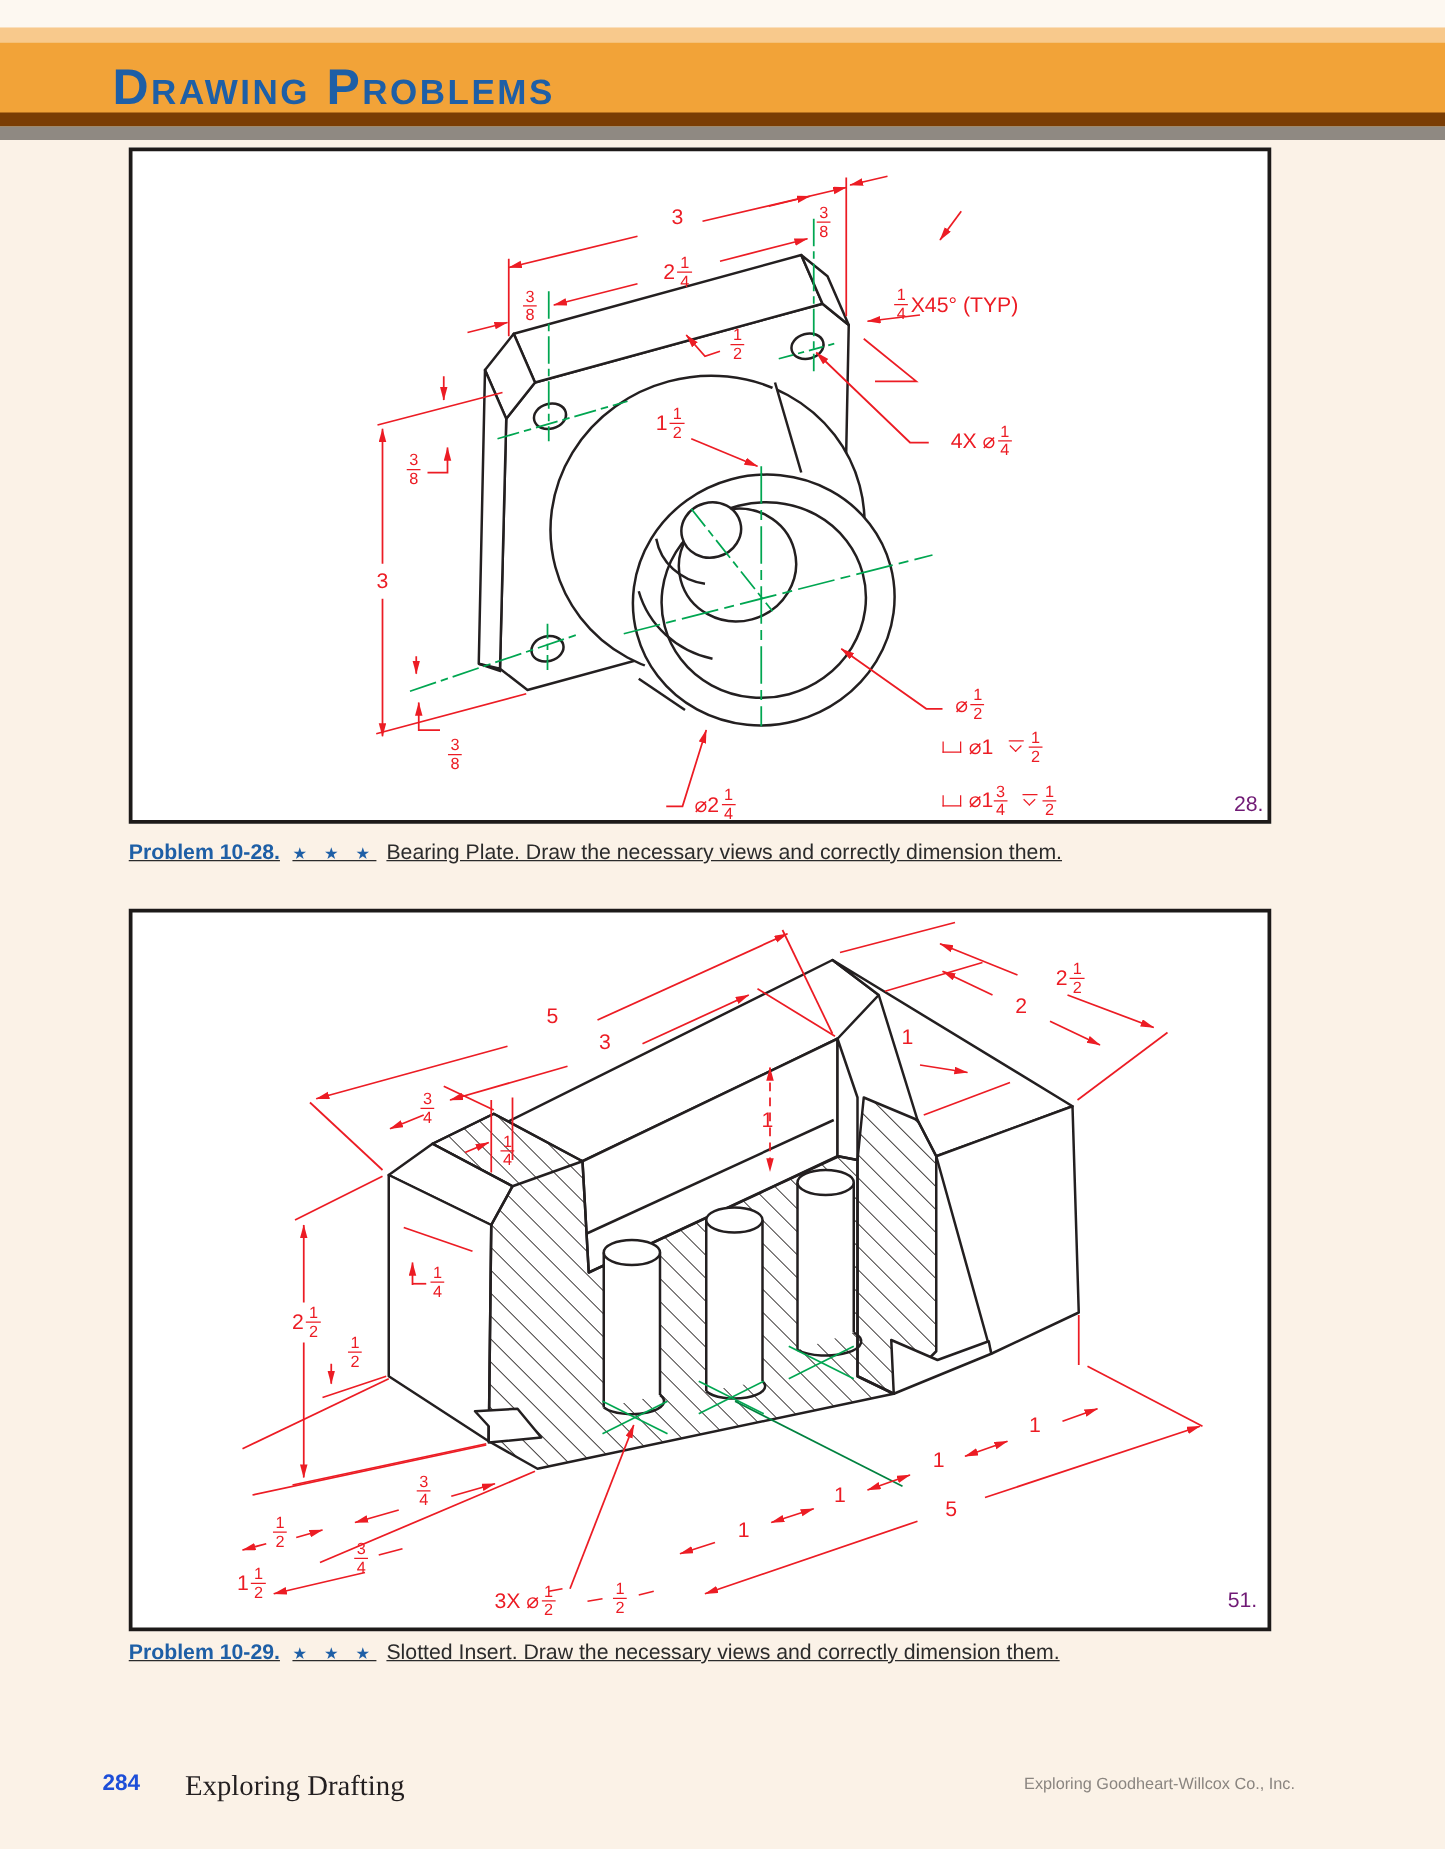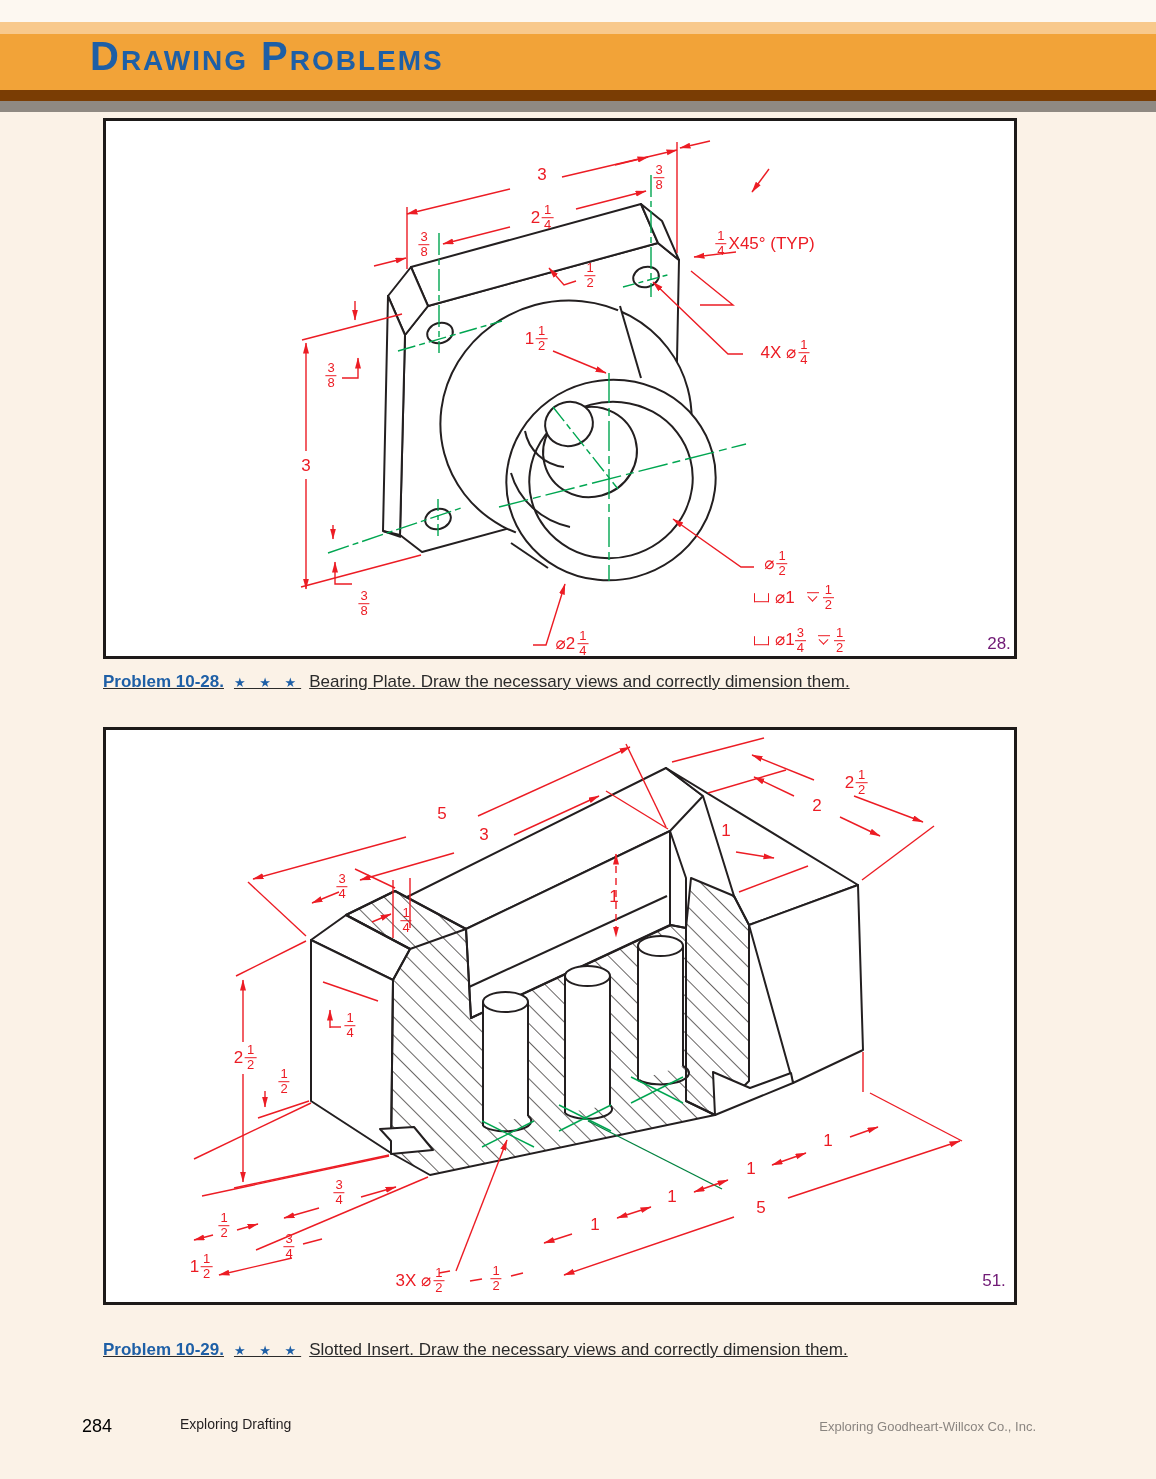--- a/index.html
+++ b/index.html
@@ -7,7 +7,7 @@
   
   .topstrip{position:absolute;left:0;top:0;width:1156px;height:22px;background:#FDF8F1;}
   .bar-light{position:absolute;left:0;top:22px;width:1156px;height:12px;background:#F8C98C;}
-  .bar-main{position:absolute;left:0;top:34px;width:1156px;height:72px;background:#F2A338;display:flex;}
+  .bar-main{position:absolute;left:0;top:34px;width:1156px;height:72px;background:#F2A338;display:flex;align-items:center;}
   .bar-brown{position:absolute;left:0;top:90px;width:1156px;height:11px;background:#7A3D04;}
   .bar-gray{position:absolute;left:0;top:101px;width:1156px;height:11px;background:#8F8982;}
   .title{margin-left:90px;font-size:40px;font-weight:bold;font-variant:small-caps;letter-spacing:2px;color:#1E5FA6;}

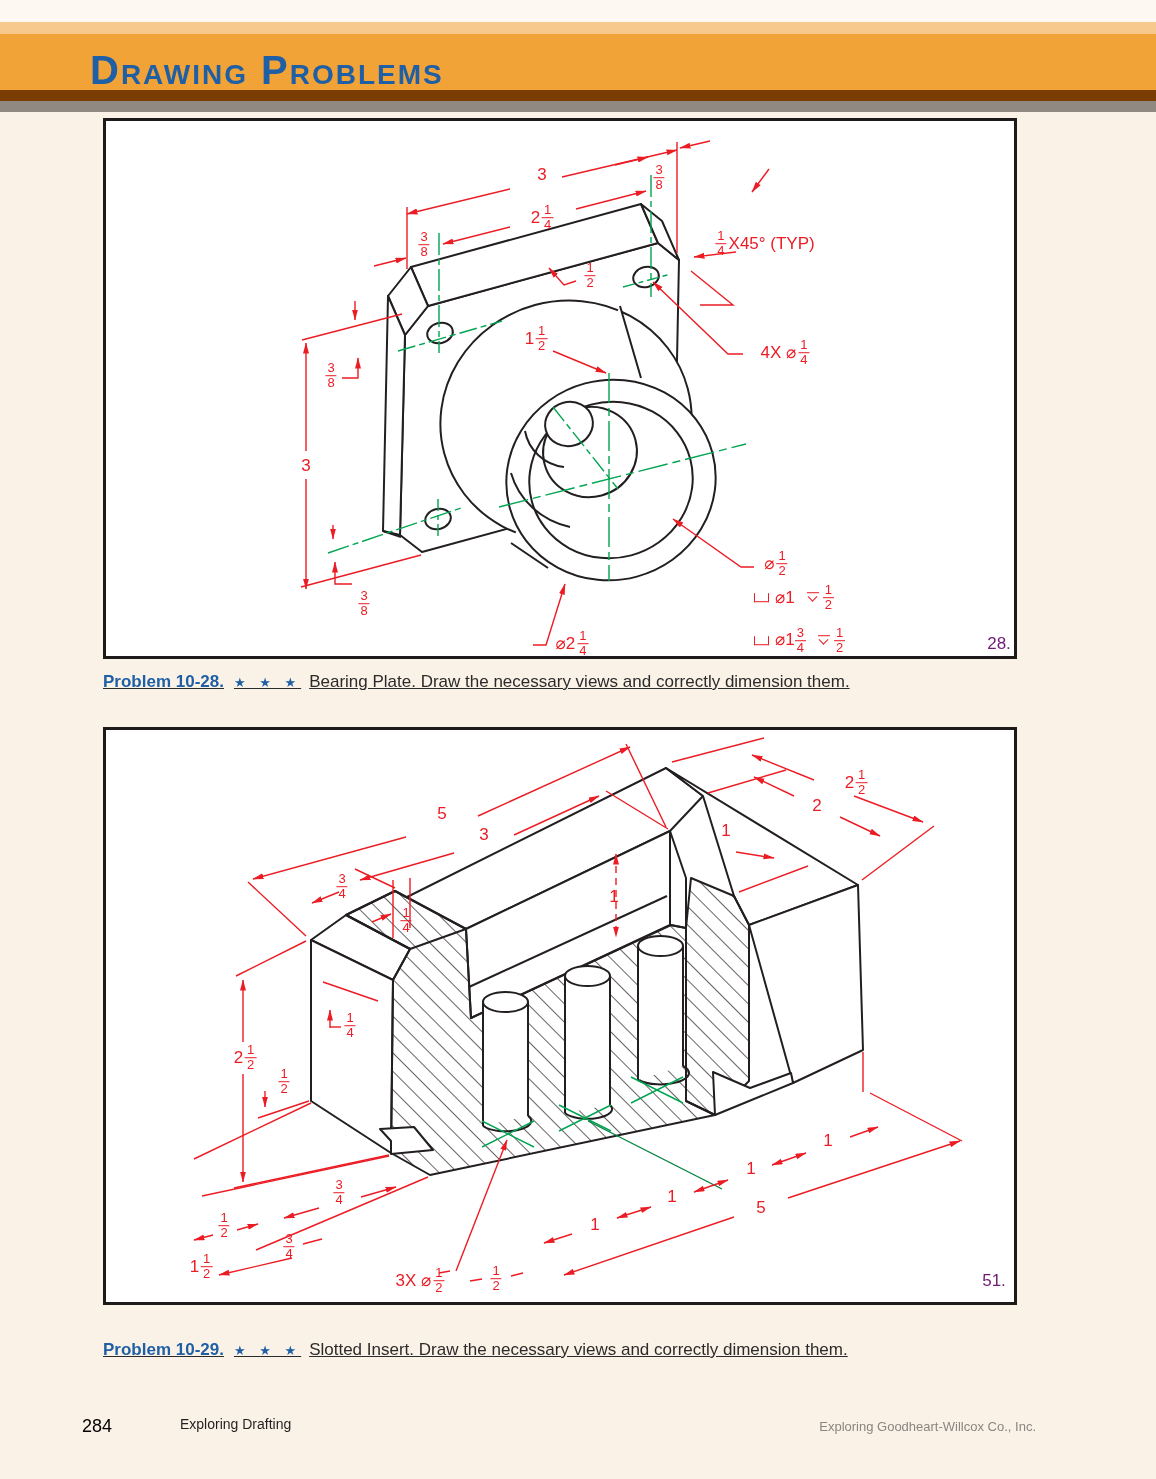--- a/index.html
+++ b/index.html
@@ -28,7 +28,7 @@
   .depth::after{content:"";position:absolute;left:2px;top:0;width:6px;height:6px;border-right:1.7px solid currentColor;border-bottom:1.7px solid currentColor;transform:rotate(45deg);}
   
   .cap{position:absolute;left:103px;width:911px;font-size:17px;color:#2B2B2B;text-decoration:underline;}
-  #cap1{top:672px;} #cap2{top:1312px;margin-top:28px;}
+  #cap1{top:672px;} #cap2{top:1312px;}
   .cap b{color:#1E5FA6;font-weight:bold;}
   .cap .stars{color:#1E5FA6;font-size:13px;letter-spacing:5px;margin:0 8px 0 10px;}
   

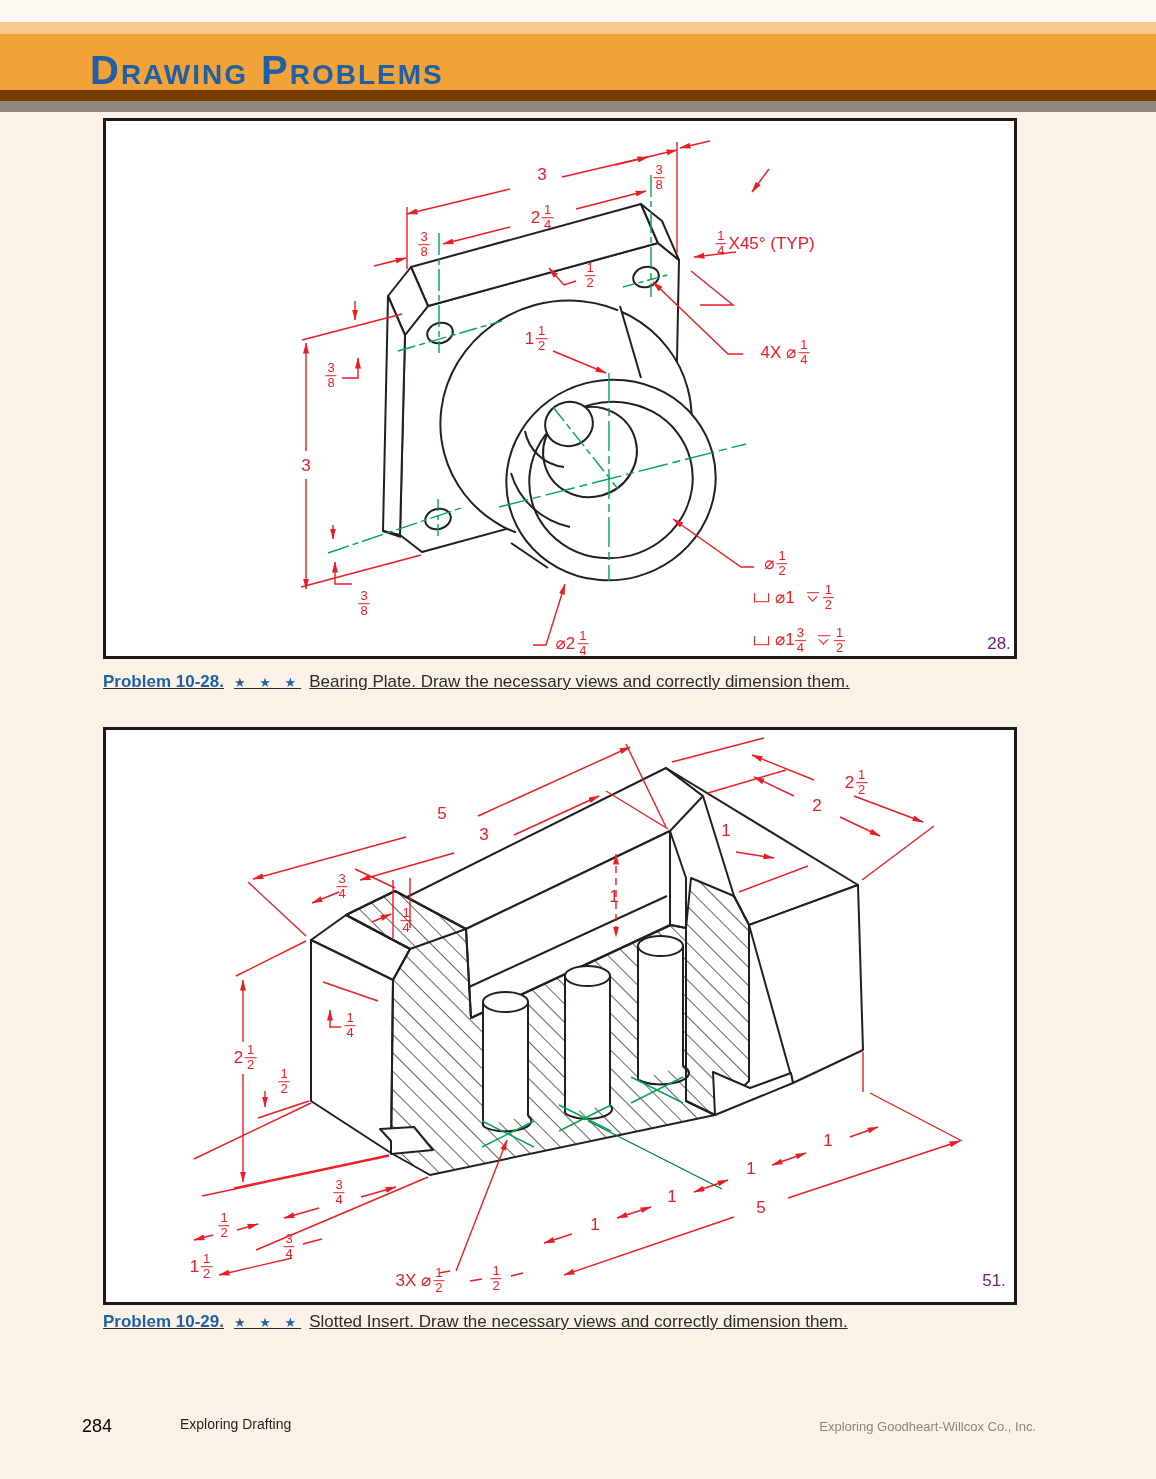--- a/index.html
+++ b/index.html
@@ -33,7 +33,7 @@
   .cap .stars{color:#1E5FA6;font-size:13px;letter-spacing:5px;margin:0 8px 0 10px;}
   
   .footer{position:absolute;left:0;top:1416px;width:1156px;}
-  .pageno{position:absolute;left:82px;top:0;font-size:18px;font-weight:normal;color:#000000;}
+  .pageno{position:absolute;left:82px;top:0;font-size:18px;font-weight:bold;color:#1d4ed8;}
   .book{position:absolute;left:148px;top:0;font-family:Liberation Sans, sans-serif;font-size:14px;color:#231F20;margin-left:32px;}
   .copy{position:absolute;right:120px;top:3px;font-size:13px;color:#8A8580;}
 </style>

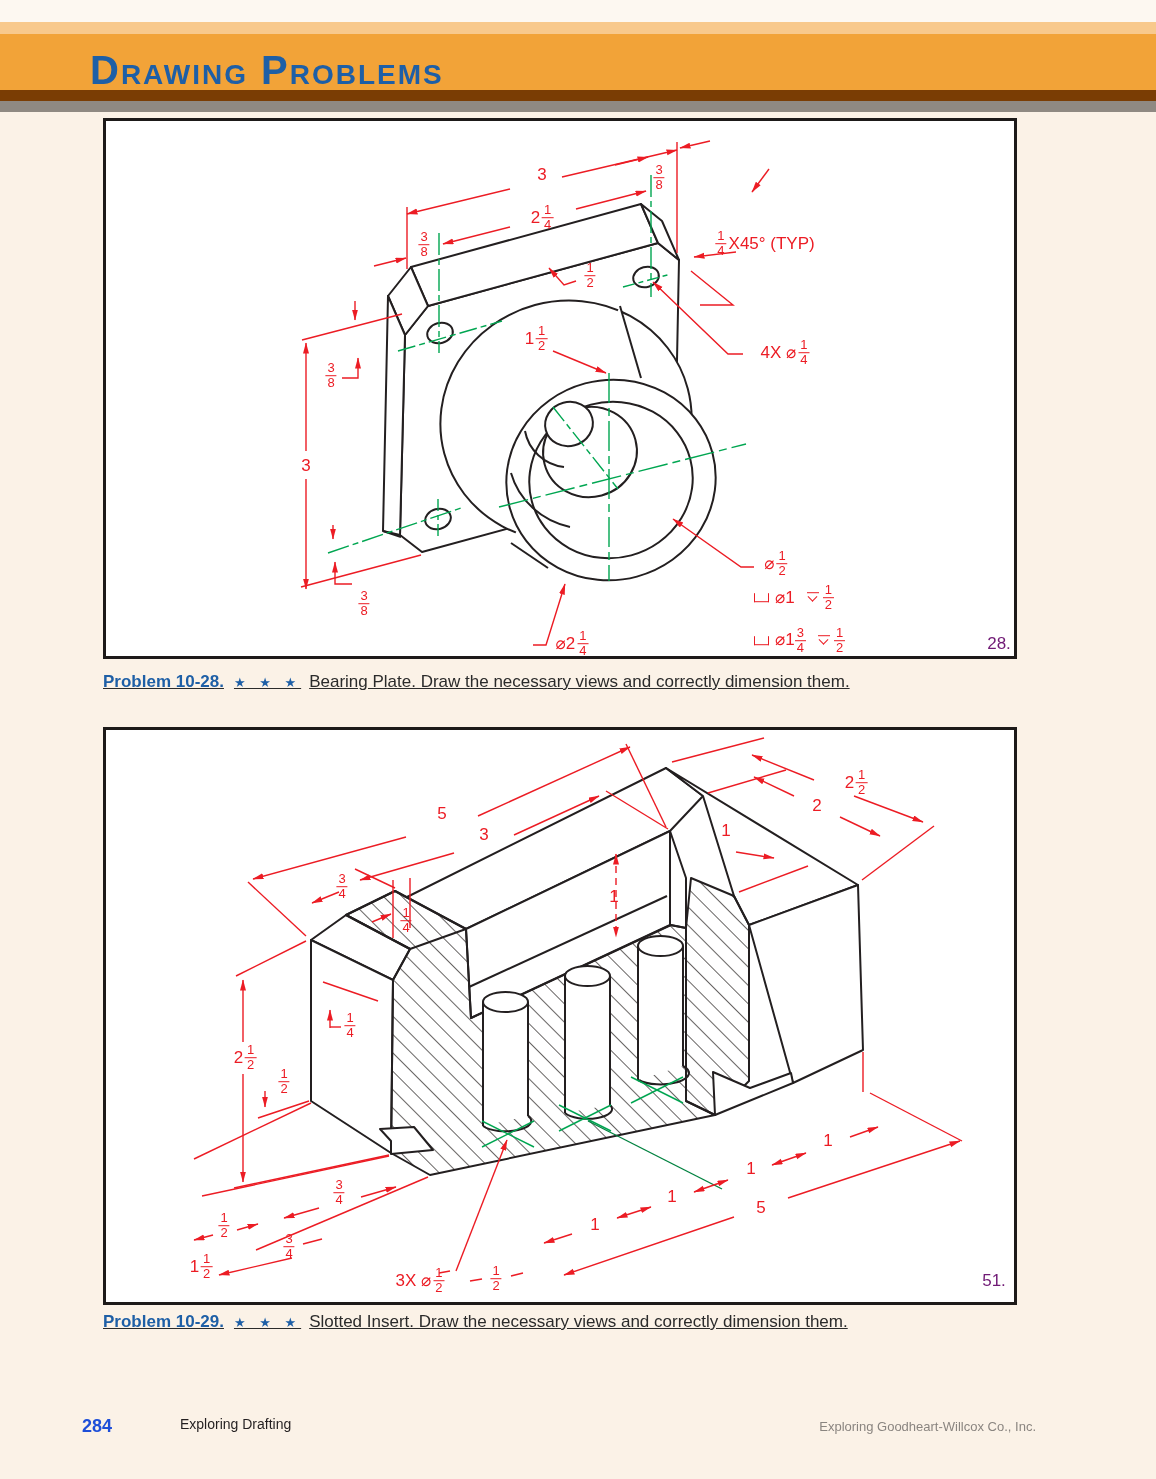--- a/index.html
+++ b/index.html
@@ -34,7 +34,7 @@
   
   .footer{position:absolute;left:0;top:1416px;width:1156px;}
   .pageno{position:absolute;left:82px;top:0;font-size:18px;font-weight:bold;color:#1d4ed8;}
-  .book{position:absolute;left:148px;top:0;font-family:Liberation Sans, sans-serif;font-size:14px;color:#231F20;margin-left:32px;}
+  .book{position:absolute;left:148px;top:0;font-family:Liberation Serif, serif;font-size:23px;color:#231F20;}
   .copy{position:absolute;right:120px;top:3px;font-size:13px;color:#8A8580;}
 </style>
 </head>

